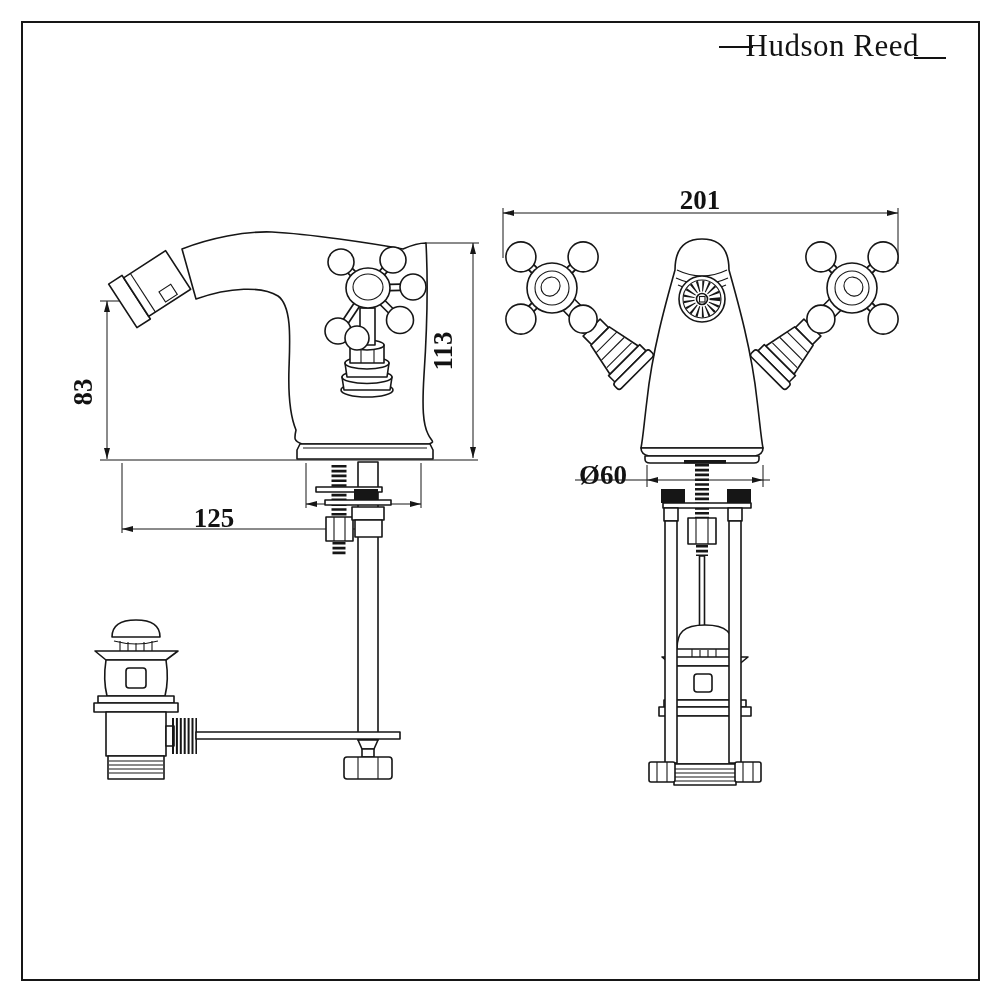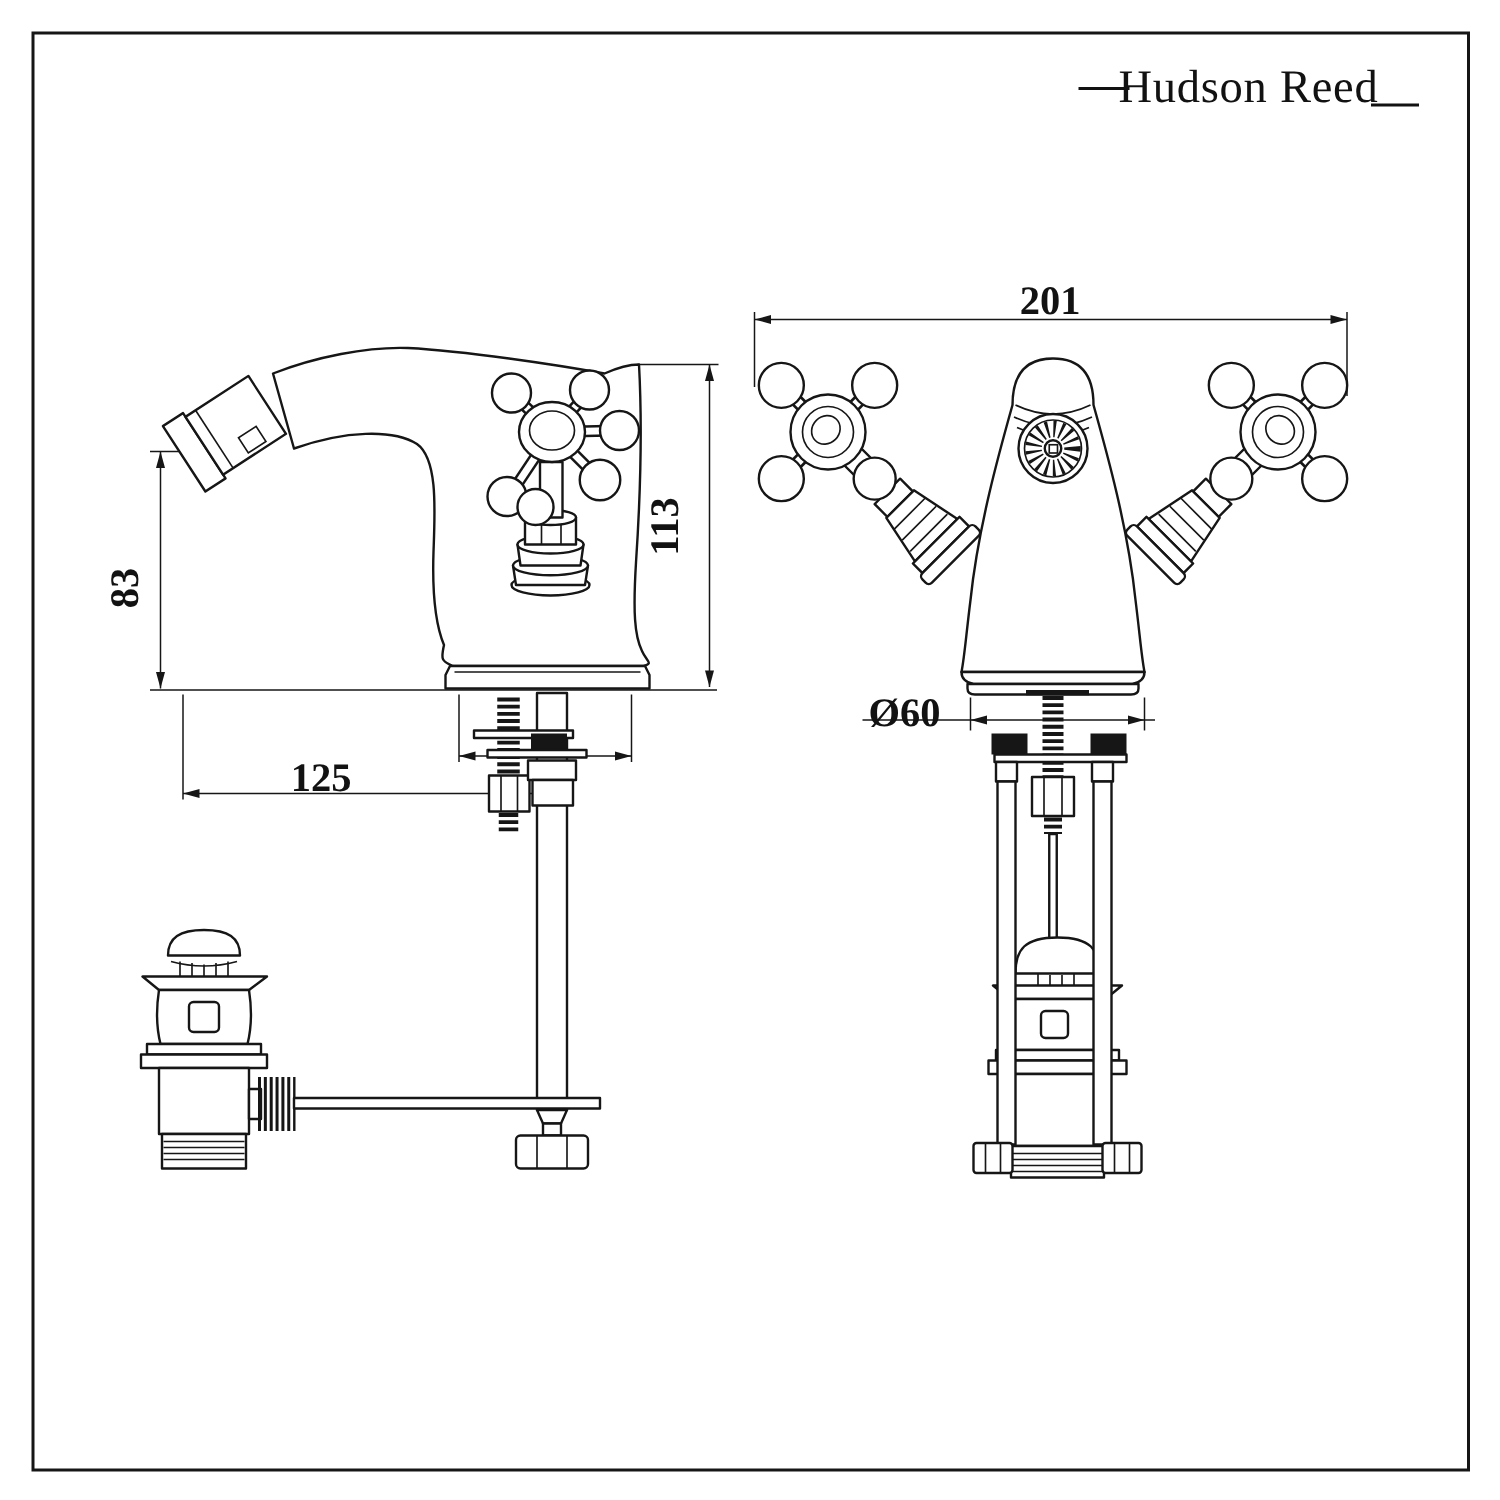--- a/index.html
+++ b/index.html
@@ -7,7 +7,7 @@
         font-family:"Liberation Serif",serif;}
   #frame{position:absolute;left:21px;top:21px;width:955px;height:956px;
          border:2px solid #161616;}
-  #logo{position:absolute;top:40px;right:54px;display:flex;align-items:center;
+  #logo{position:absolute;top:28px;right:54px;display:flex;align-items:center;
         color:#121212;}
   #logo .text{font-size:31px;letter-spacing:.5px;white-space:nowrap;}
   #logo .dash-l{width:34px;height:2.5px;background:#121212;margin-right:-7px;margin-top:2px;}

